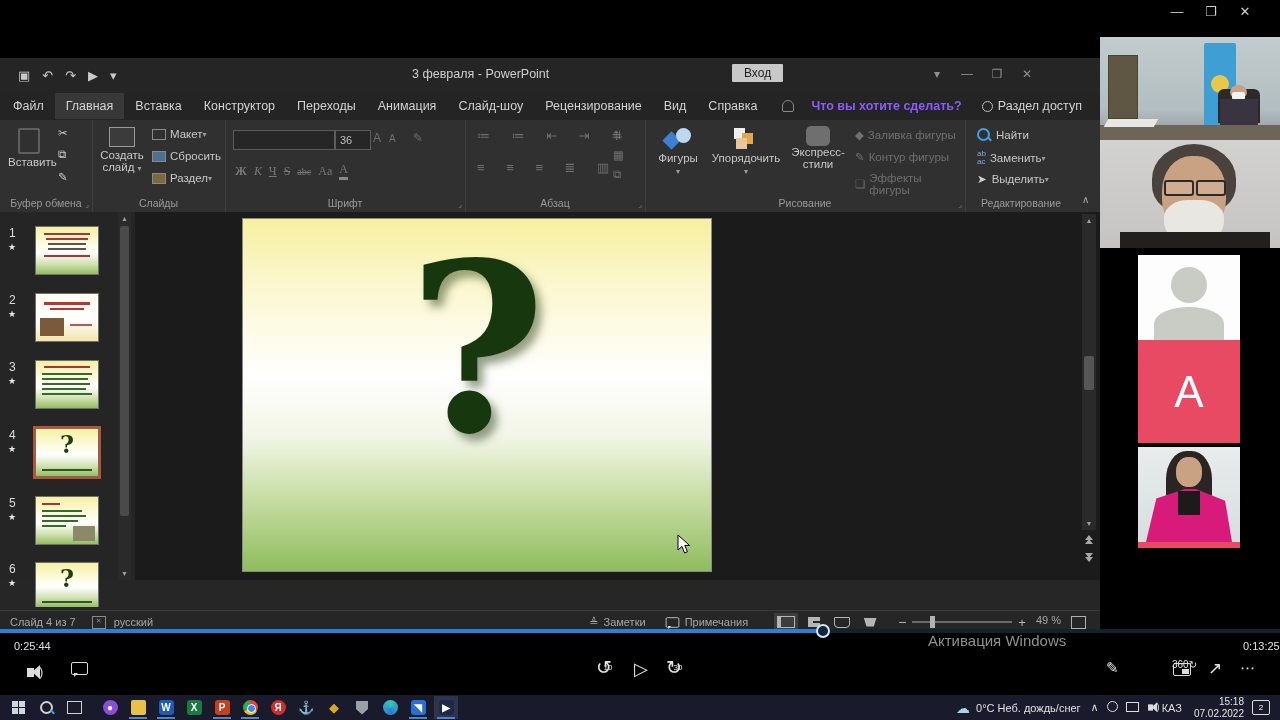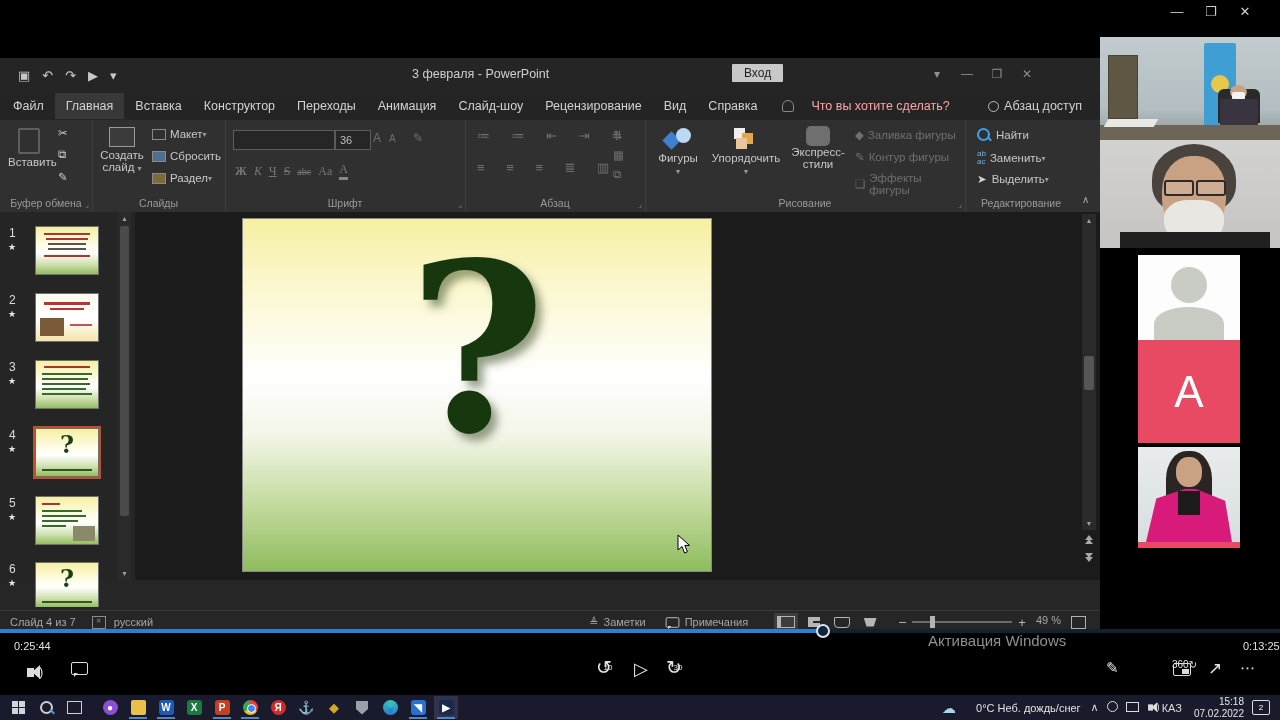--- a/index.html
+++ b/index.html
@@ -183,7 +183,7 @@
       <span class="tab">Вид</span>
       <span class="tab">Справка</span>
       <span style="width:10px;height:10px;border:1.5px solid #8a8a8a;border-radius:50% 50% 2px 2px;margin:0 6px 0 14px;"></span>
-      <span class="tab" style="color:#fca5a5;">Что вы хотите сделать?</span>
+      <span class="tab" style="color:#8b5cf6;font-weight:bold;">Что вы хотите сделать?</span>
       <span class="f" style="margin-left:auto;margin-right:18px;">
         <span style="width:9px;height:9px;border:1.5px solid #bdbdbd;border-radius:50%;margin-right:5px;"></span>
         <span>Абзац доступ</span>

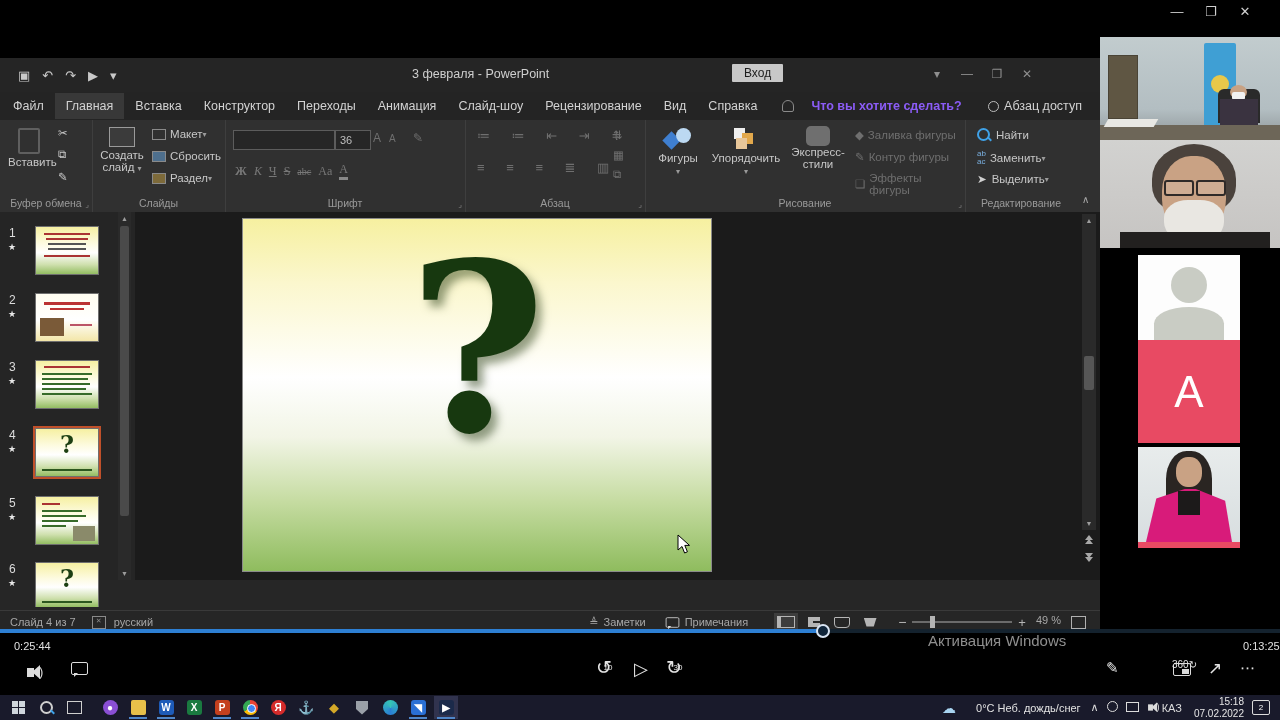--- a/index.html
+++ b/index.html
@@ -186,7 +186,7 @@
       <span class="tab" style="color:#8b5cf6;font-weight:bold;">Что вы хотите сделать?</span>
       <span class="f" style="margin-left:auto;margin-right:18px;">
         <span style="width:9px;height:9px;border:1.5px solid #bdbdbd;border-radius:50%;margin-right:5px;"></span>
-        <span>Абзац доступ</span>
+        <span>Раздел доступ</span>
       </span>
     </div>
 

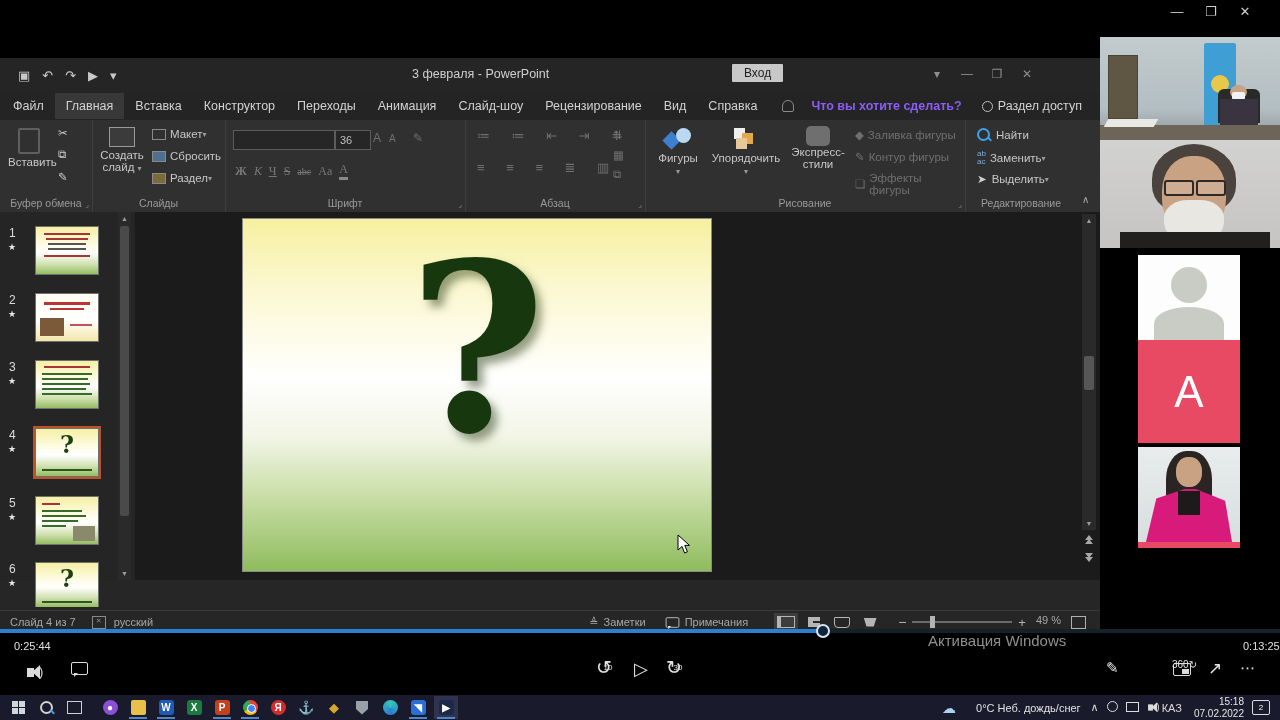--- a/index.html
+++ b/index.html
@@ -578,7 +578,7 @@
 
     <span class="f" style="margin-left:auto;">
       <span class="tray-ic" style="color:#a8d4f0;font-size:14px;">☁</span>
-      <span style="margin:0 6px 0 16px;">0°C  Неб. дождь/снег</span>
+      <span style="margin:0 6px 0 2px;">0°C  Неб. дождь/снег</span>
       <span class="tray-ic">∧</span>
       <span class="tray-ic"><span style="display:inline-block;width:9px;height:9px;border:1.5px solid #dcdcdc;border-radius:50%;"></span></span>
       <span class="tray-ic"><span style="display:inline-block;width:11px;height:8px;border:1.5px solid #dcdcdc;"></span></span>

